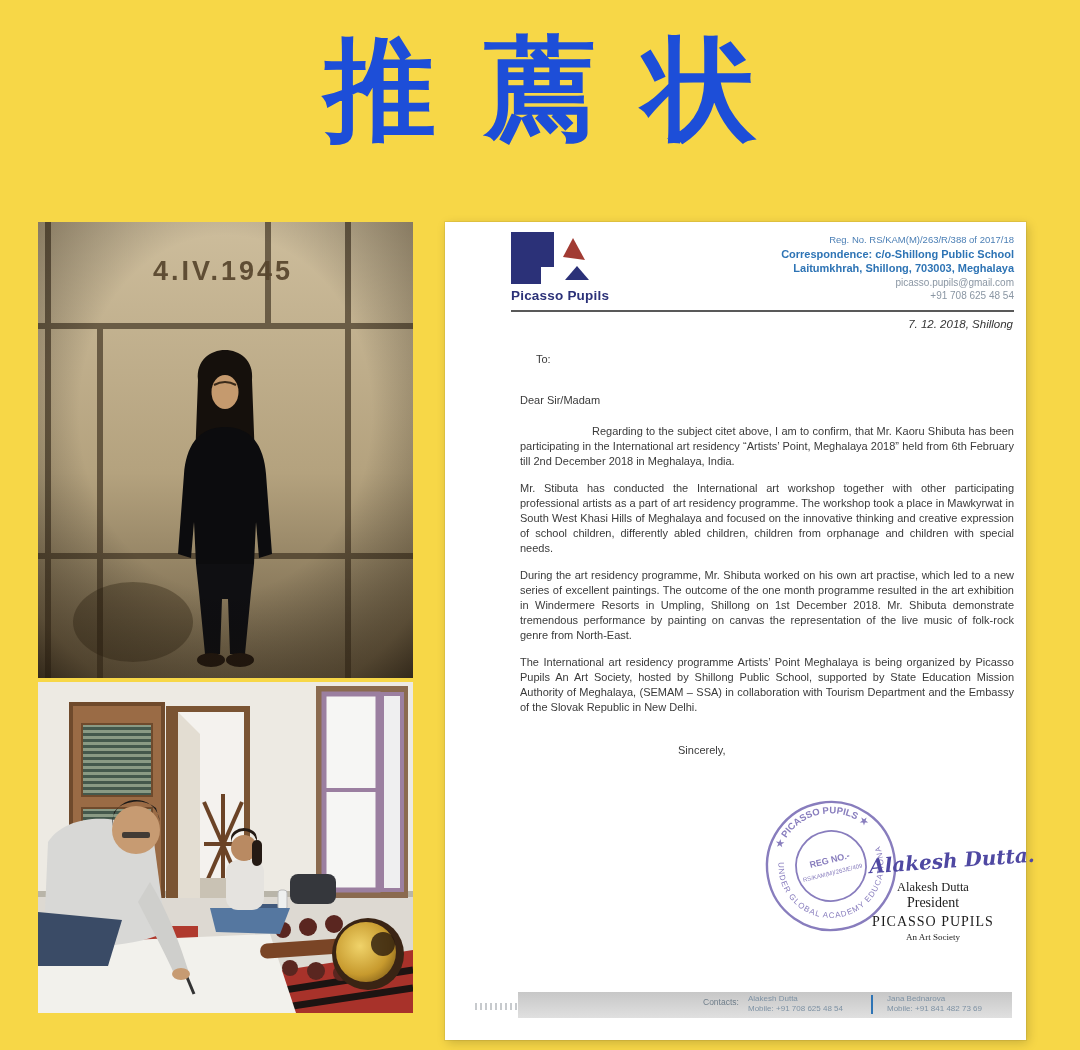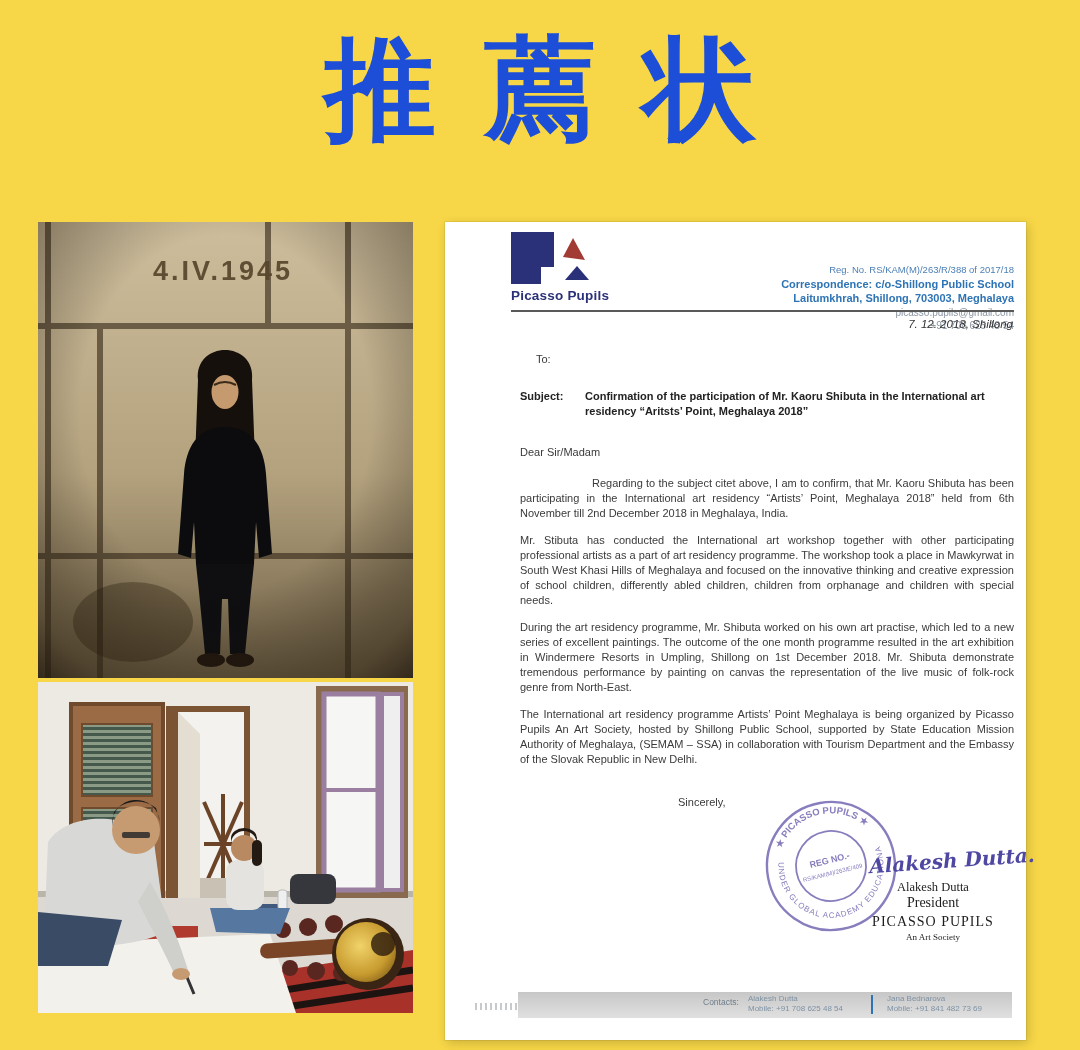--- a/index.html
+++ b/index.html
@@ -33,7 +33,7 @@
     font-size:13.5px;font-weight:bold;color:#2B3178;letter-spacing:.2px;
   }
   .lh-right{
-    position:absolute;top:12px;right:12px;text-align:right;line-height:1.32;margin-top:30px;
+    position:absolute;top:12px;right:12px;text-align:right;line-height:1.32;
   }
   .lh-reg{font-size:9.5px;color:#4b7fb5;}
   .lh-bold{font-size:11px;font-weight:bold;color:#2E74B5;}

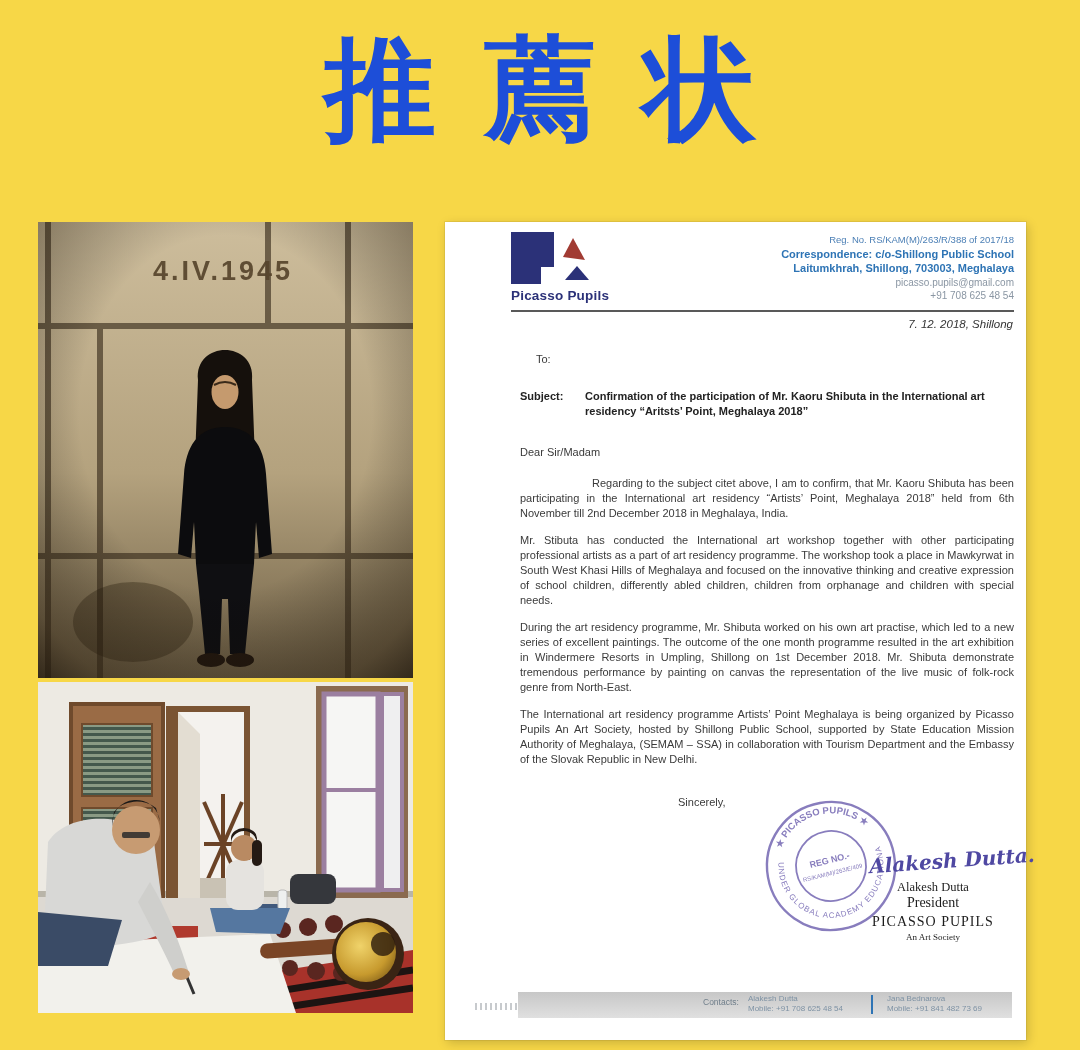--- a/index.html
+++ b/index.html
@@ -244,10 +244,6 @@
 
   <div class="body-flow">
     <p class="to-label">To:</p>
-    <div class="subject-row">
-      <span class="subject-label">Subject:</span>
-      <span class="subject-text">Confirmation of the participation of Mr. Kaoru Shibuta in the International art residency “Aritsts’ Point, Meghalaya 2018”</span>
-    </div>
     <p class="salutation">Dear Sir/Madam</p>
     <p class="para first">Regarding to the subject citet above, I am to confirm, that Mr. Kaoru Shibuta has been participating in the International art residency “Artists’ Point, Meghalaya 2018” held from 6th November till 2nd December 2018 in Meghalaya, India.</p>
     <p class="para">Mr. Stibuta has conducted the International art workshop together with other participating professional artists as a part of art residency programme. The workshop took a place in Mawkyrwat in South West Khasi Hills of Meghalaya and focused on the innovative thinking and creative expression of school children, differently abled children, children from orphanage and children with special needs.</p>

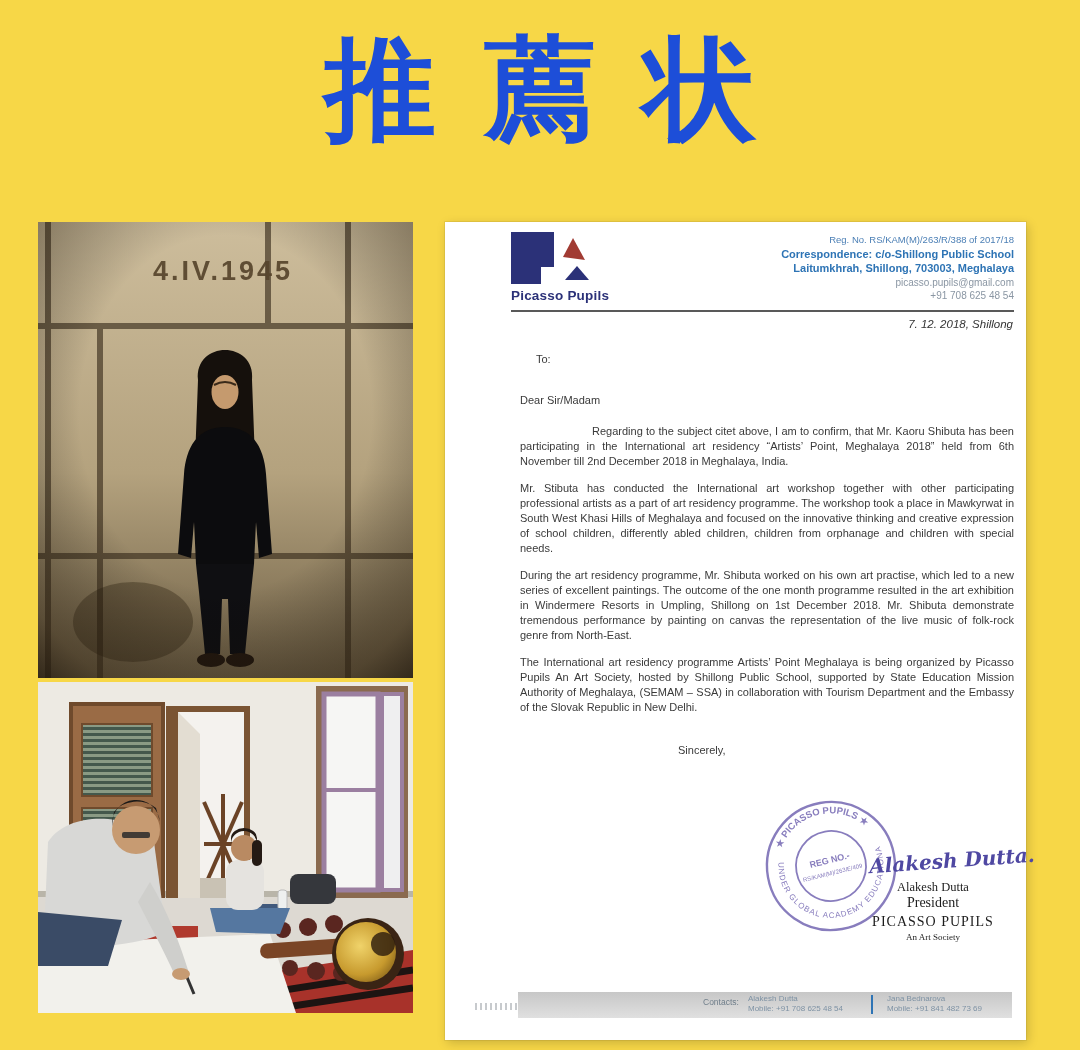--- a/index.html
+++ b/index.html
@@ -245,7 +245,7 @@
   <div class="body-flow">
     <p class="to-label">To:</p>
     <p class="salutation">Dear Sir/Madam</p>
-    <p class="para first">Regarding to the subject citet above, I am to confirm, that Mr. Kaoru Shibuta has been participating in the International art residency “Artists’ Point, Meghalaya 2018” held from 6th November till 2nd December 2018 in Meghalaya, India.</p>
+    <p class="para first">Regarding to the subject citet above, I am to confirm, that Mr. Kaoru Shibuta has been participating in the International art residency “Artists’ Point, Meghalaya 2018” held from 6th February till 2nd December 2018 in Meghalaya, India.</p>
     <p class="para">Mr. Stibuta has conducted the International art workshop together with other participating professional artists as a part of art residency programme. The workshop took a place in Mawkyrwat in South West Khasi Hills of Meghalaya and focused on the innovative thinking and creative expression of school children, differently abled children, children from orphanage and children with special needs.</p>
     <p class="para">During the art residency programme, Mr. Shibuta worked on his own art practise, which led to a new series of excellent paintings. The outcome of the one month programme resulted in the art exhibition in Windermere Resorts in Umpling, Shillong on 1st December 2018. Mr. Shibuta demonstrate tremendous performance by painting on canvas the representation of the live music of folk-rock genre from North-East.</p>
     <p class="para">The International art residency programme Artists’ Point Meghalaya is being organized by Picasso Pupils An Art Society, hosted by Shillong Public School, supported by State Education Mission Authority of Meghalaya, (SEMAM – SSA) in collaboration with Tourism Department and the Embassy of the Slovak Republic in New Delhi.</p>

